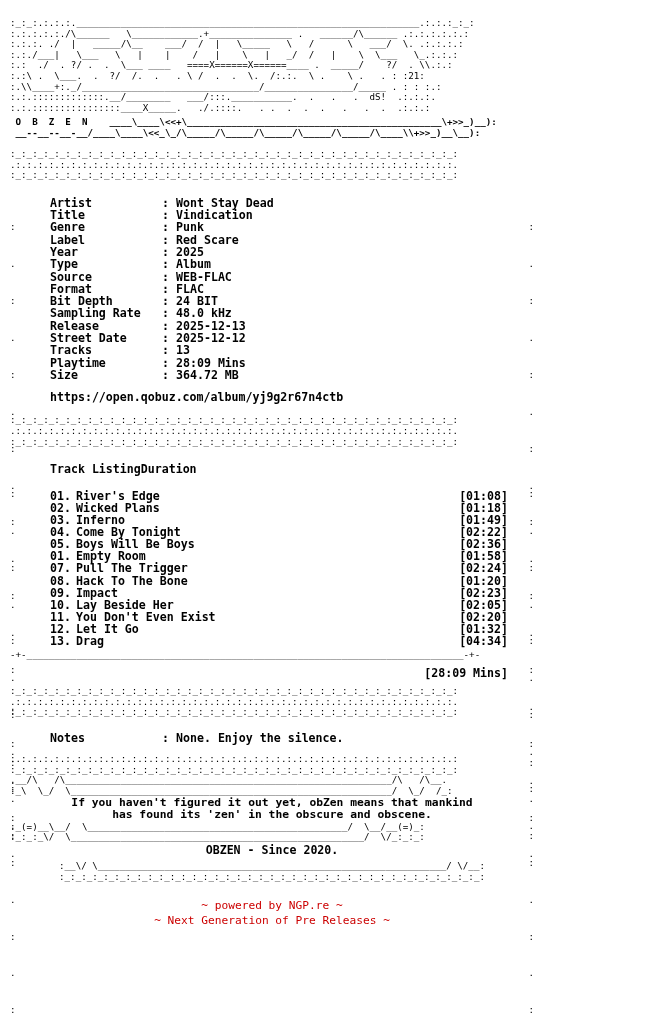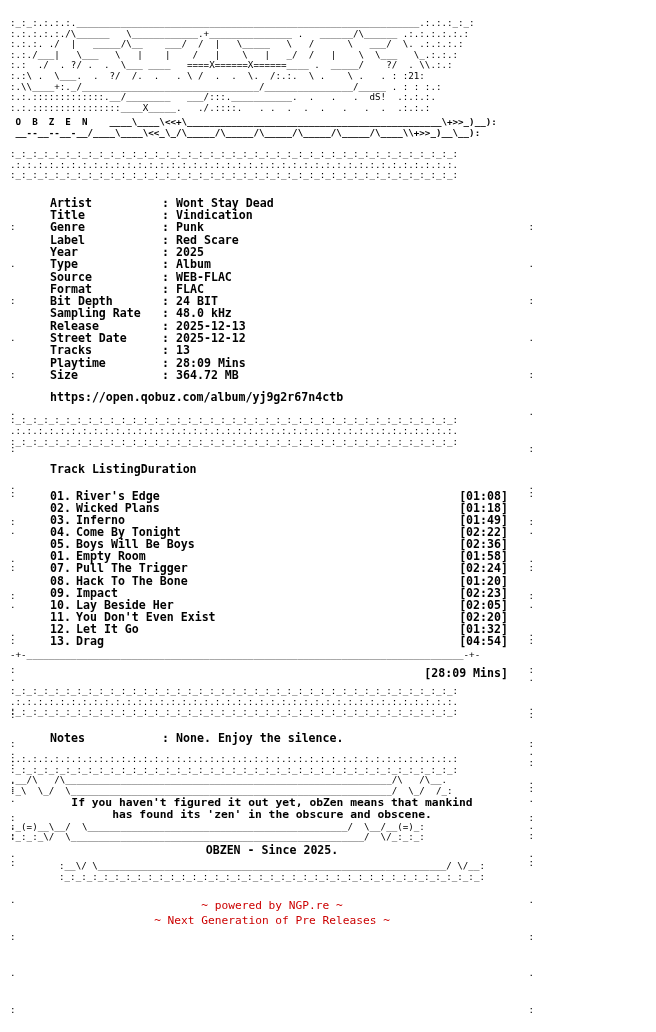--- a/index.html
+++ b/index.html
@@ -366,7 +366,7 @@
       <div class="track-row">
         <span class="tnum">13.</span>
         <span class="tname">Drag</span>
-        <span class="tdur">[04:54]</span>
+        <span class="tdur">[04:34]</span>
       </div>
     </div>
   </div>

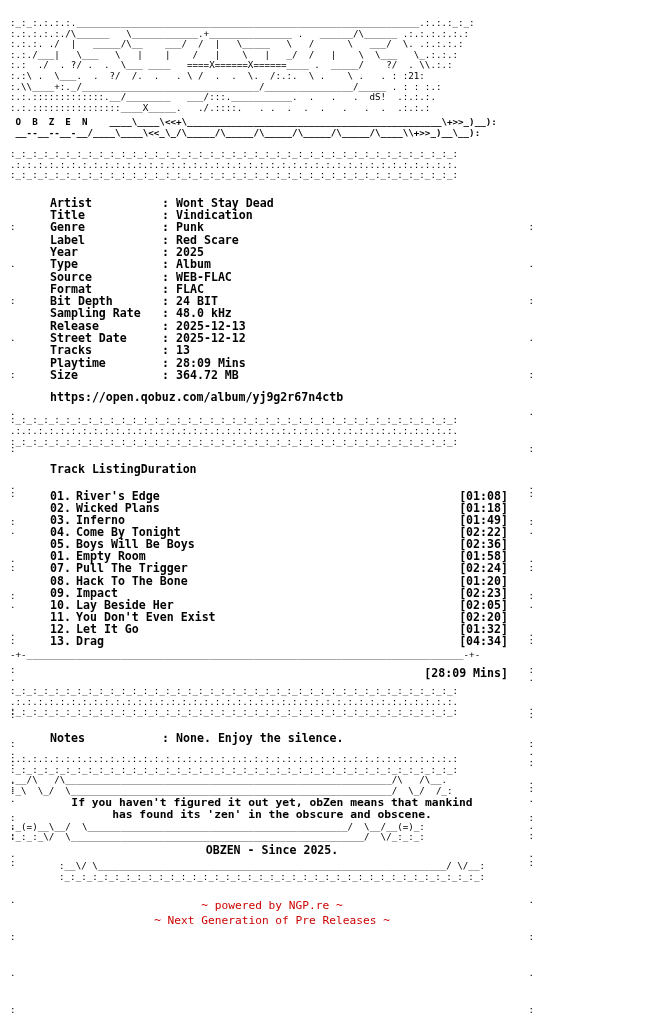--- a/index.html
+++ b/index.html
@@ -413,7 +413,7 @@
     <pre class="ascii">:_:_:_\/  \_____________________________________________________/  \/_:_:_:</pre>
   </div>
 
-  <div class="since">OBZEN - Since 2025.</div>
+  <div class="since">OBZEN - Since 2020.</div>
 
   <div class="section" style="margin-top:4px;text-align:center;">
     <pre class="ascii">:__\/ \_______________________________________________________________/ \/__:</pre>

